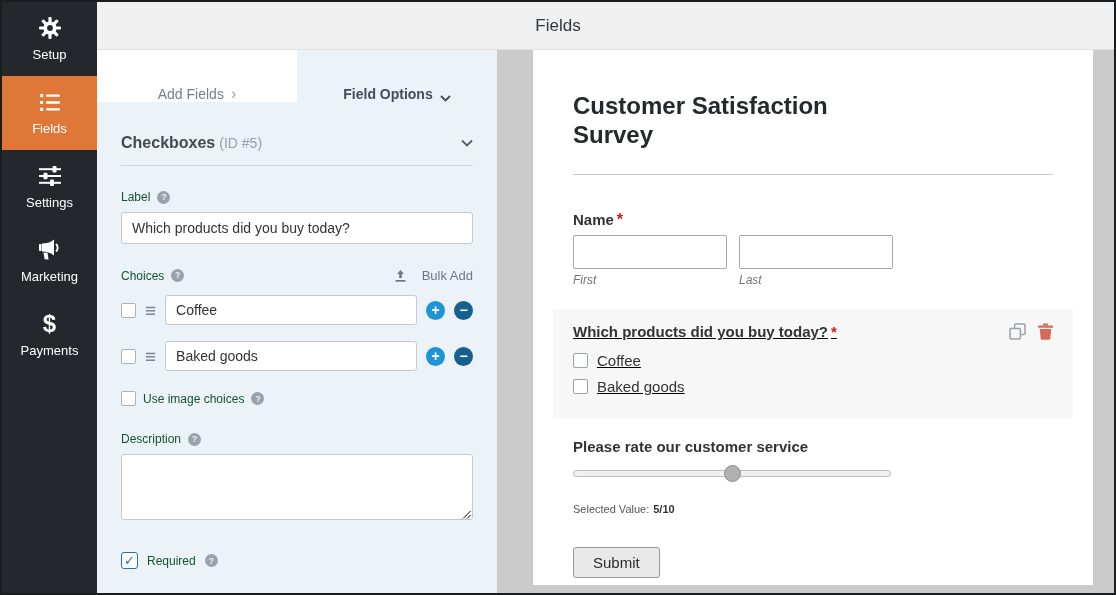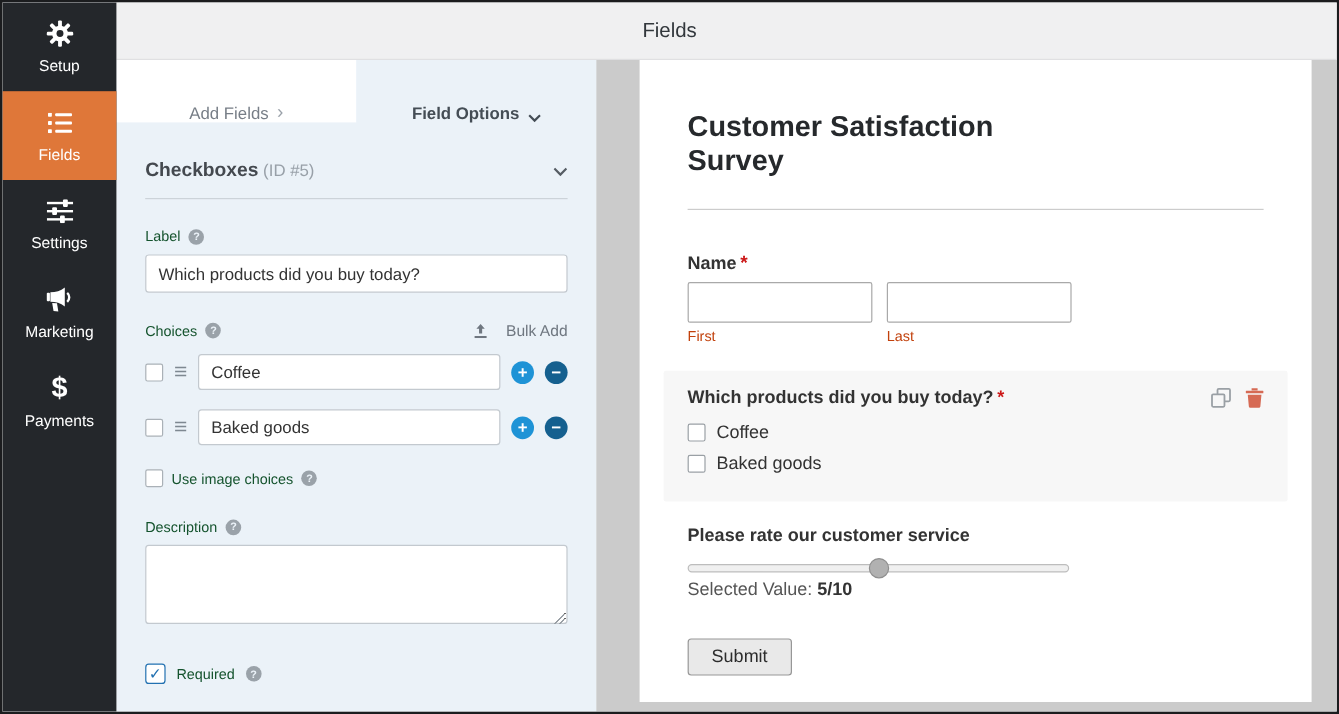--- a/index.html
+++ b/index.html
@@ -145,7 +145,7 @@
     font-size: 14px; font-family: "Liberation Sans", "DejaVu Sans", sans-serif;
   }
   .sublabels { display: flex; gap: 12px; margin-top: 4px; }
-  .sublabel { width: 154px; font-size: 12px; color: #c2410c; }
+  .sublabel { width: 154px; font-size: 12px; color: #737373; font-style: italic; }
 
   .selected-field {
     margin: 22px -20px 0 -20px; padding: 14px 20px;

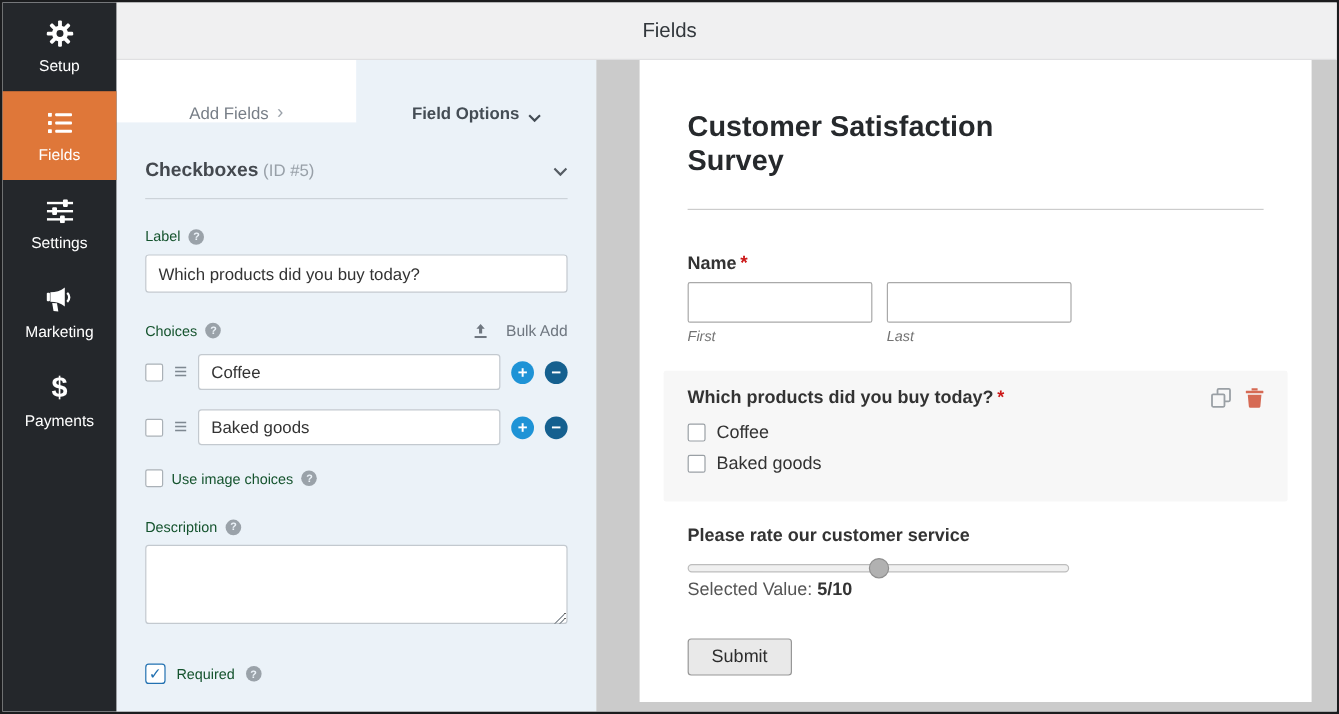--- a/index.html
+++ b/index.html
@@ -149,7 +149,7 @@
 
   .selected-field {
     margin: 22px -20px 0 -20px; padding: 14px 20px;
-    background: #f7f7f7; border-radius: 2px; cursor: pointer;
+    background: #f7f7f7; border-radius: 2px; cursor: pointer; text-decoration: underline;
   }
   .sf-head { display: flex; align-items: flex-start; justify-content: space-between; }
   .sf-actions { display: flex; gap: 12px; align-items: center; }

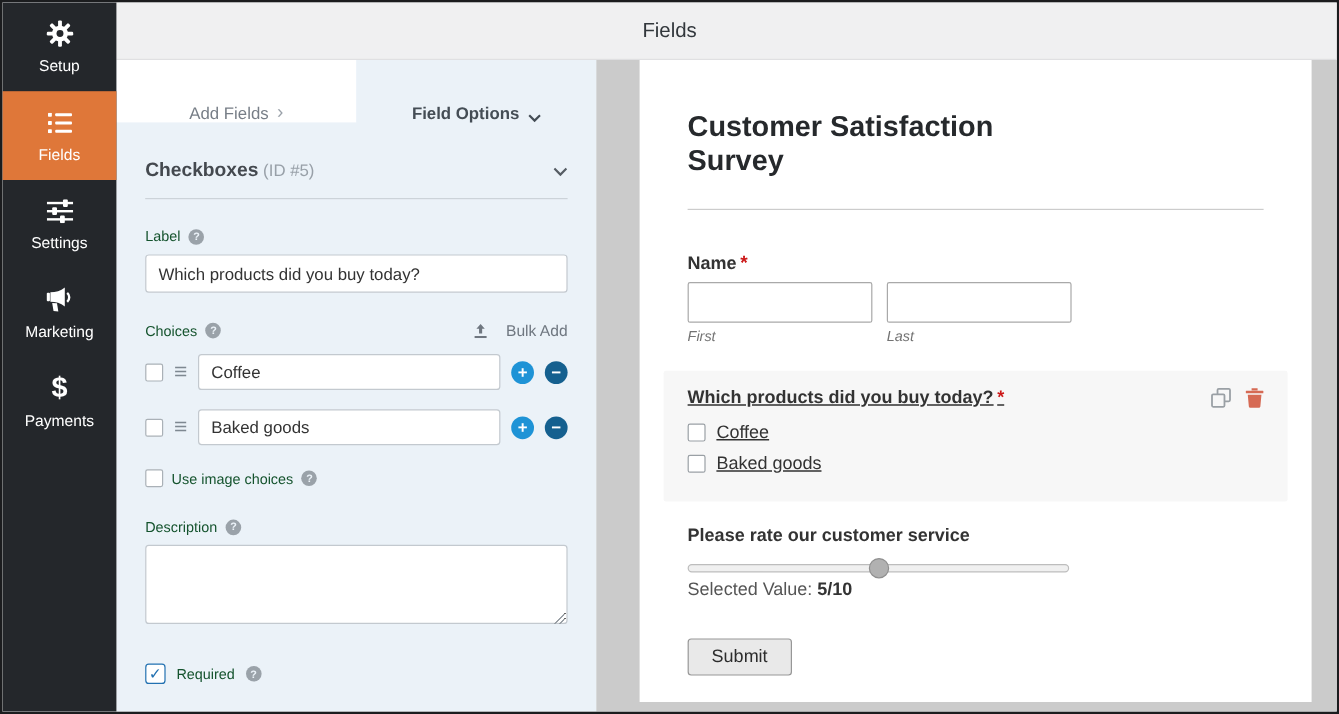--- a/index.html
+++ b/index.html
@@ -169,7 +169,7 @@
     background: #b1b1b1; border: 1px solid #8f8f8f; border-radius: 50%;
     cursor: pointer;
   }
-  .selected-value { margin-top: 1px; font-size: 15px; color: #555; }
+  .selected-value { margin-top: 21px; font-size: 11px; color: #555; }
   .selected-value b { color: #333; margin-left: 4px; }
 
   .submit-btn {

